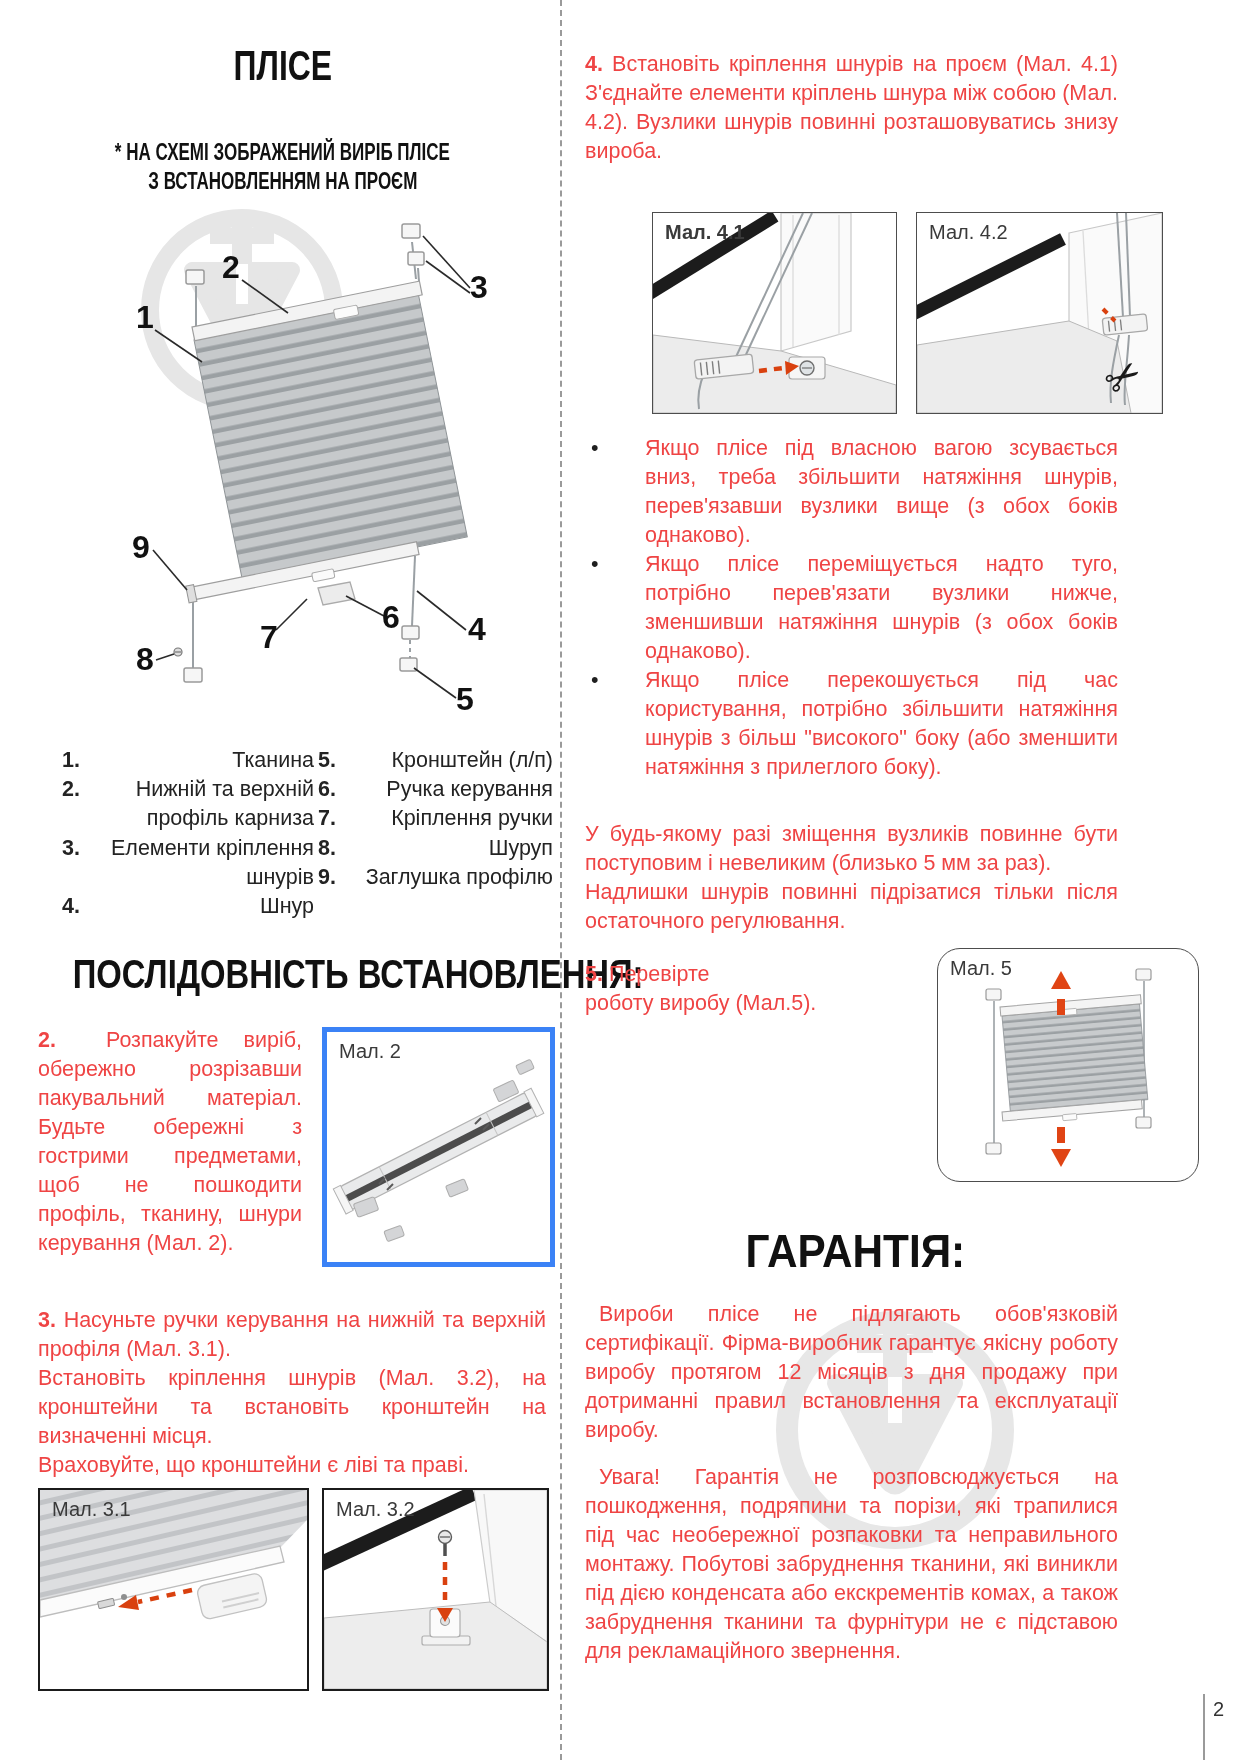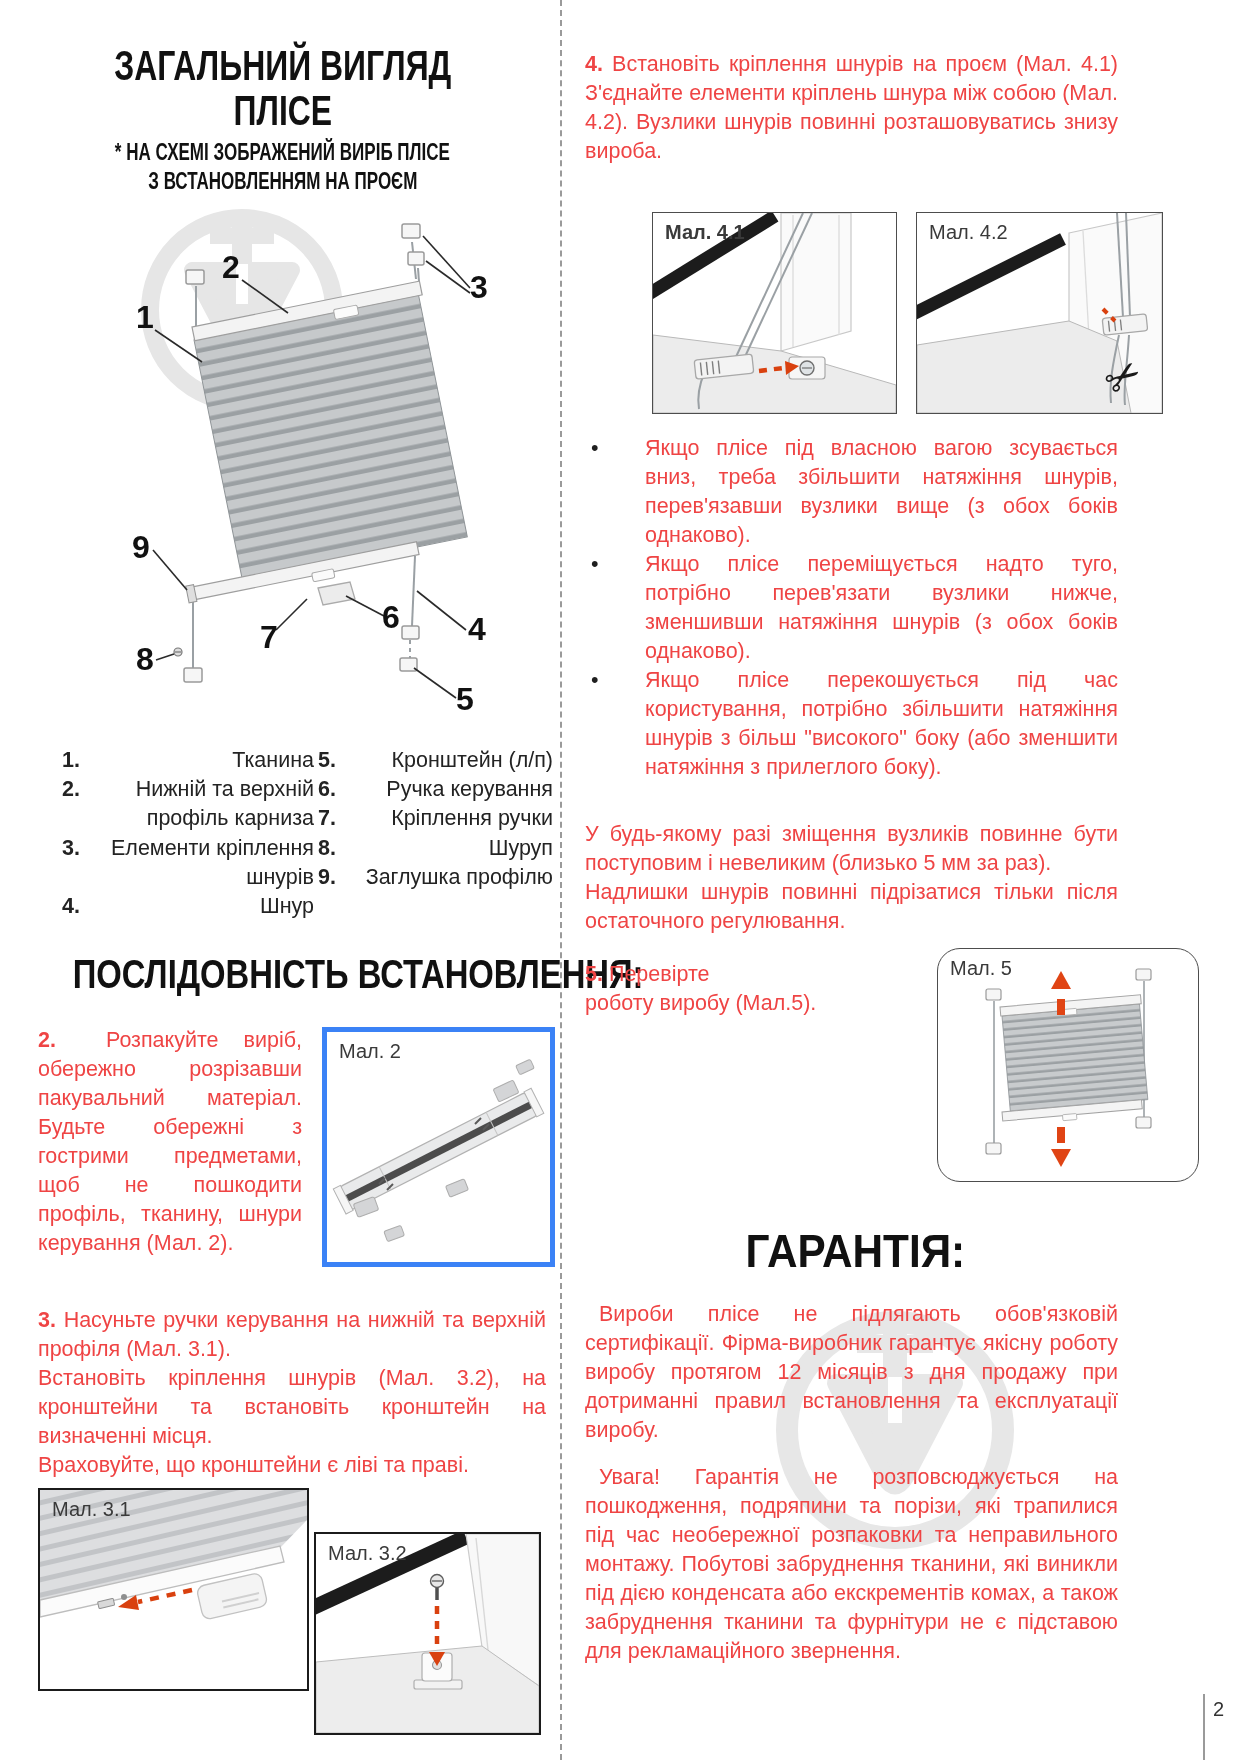--- a/index.html
+++ b/index.html
@@ -45,7 +45,6 @@
   <div class="dashed-sep"></div>
 
   <div class="abs centered" style="left:10px;top:44px;width:545px;">
-    <div><span class="cond title-line">ЗАГАЛЬНИЙ ВИГЛЯД</span></div>
     <div><span class="cond title-line">ПЛІСЕ</span></div>
   </div>
 

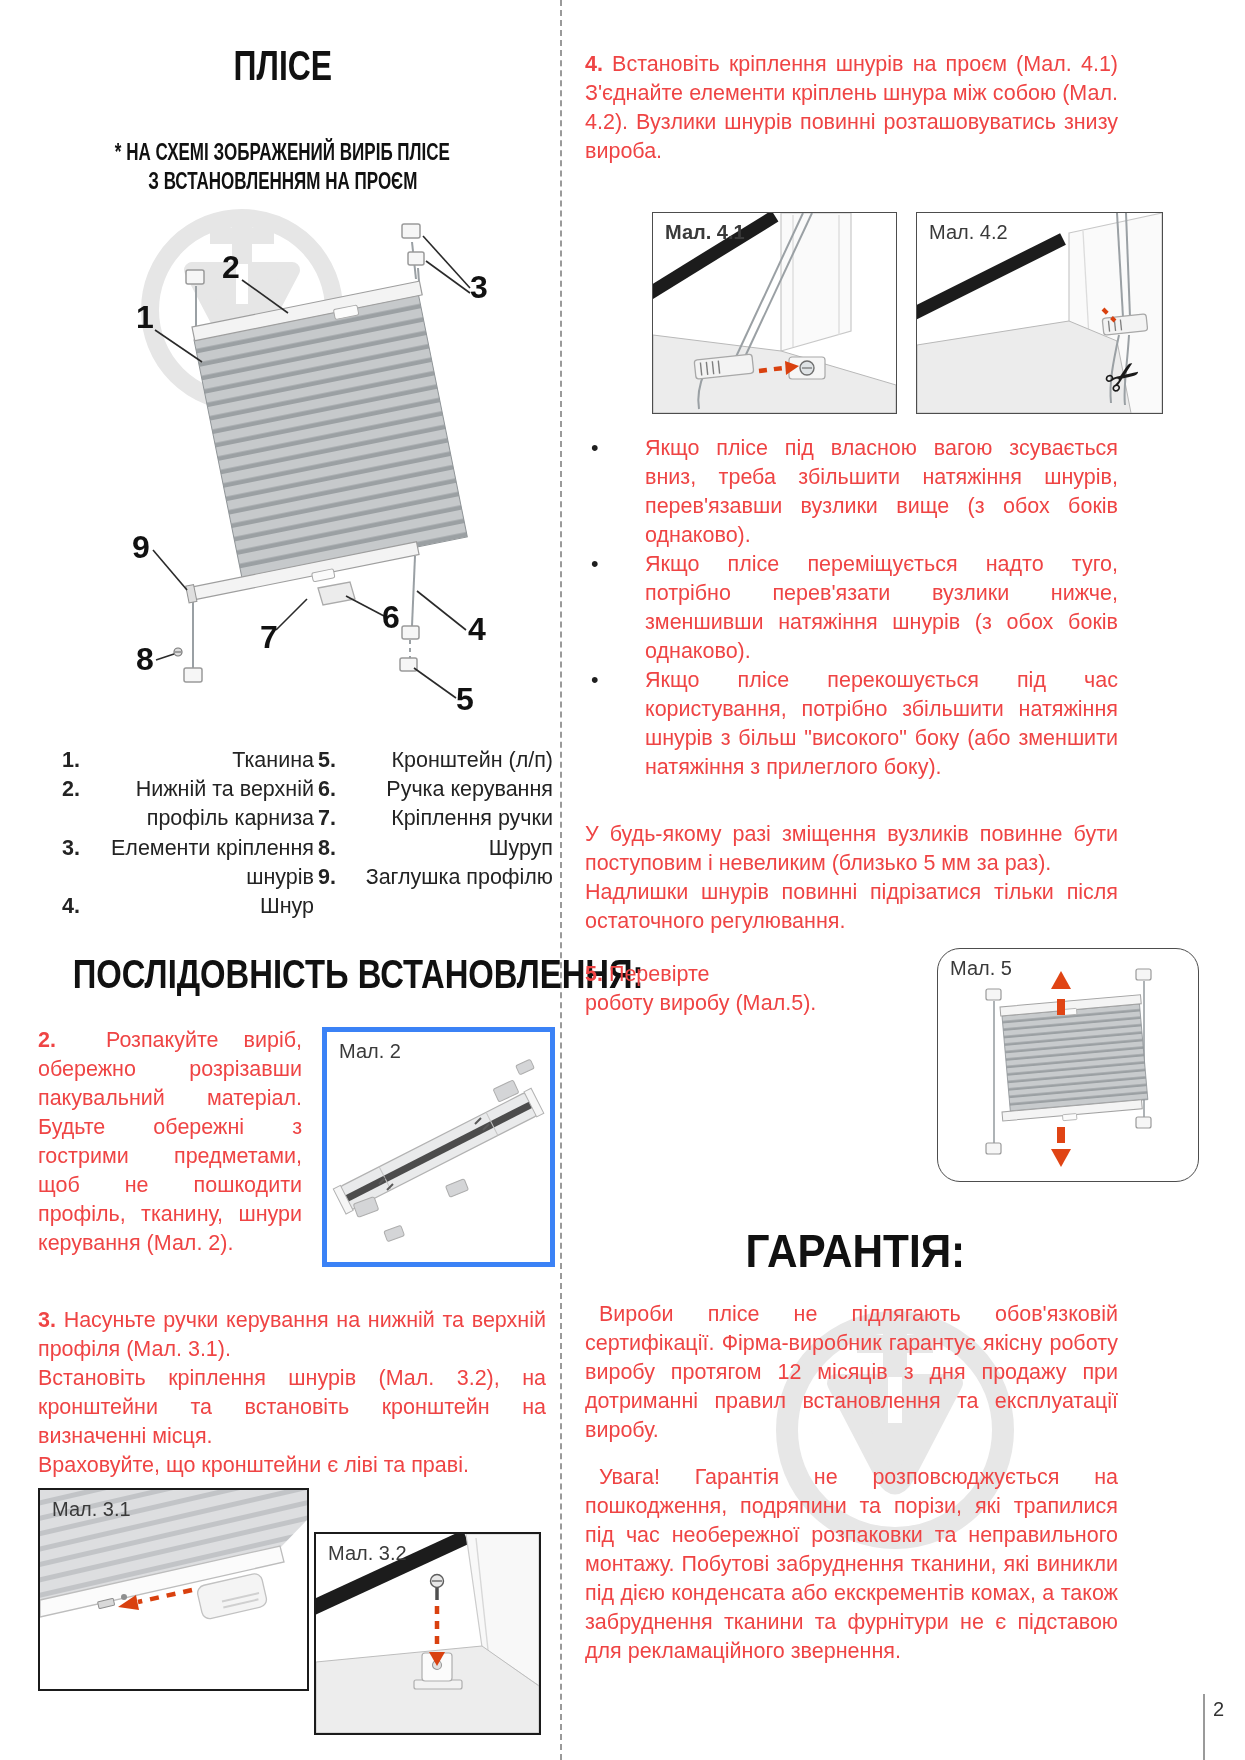--- a/index.html
+++ b/index.html
@@ -246,7 +246,7 @@
     </svg>
   </div>
 
-  <div class="figbox border-dark" style="left:314px;top:1488px;width:223px;height:199px;margin-top:44px;">
+  <div class="figbox border-dark" style="left:322px;top:1488px;width:223px;height:199px;">
     <span class="fig-label">Мал. 3.2</span>
     <svg width="223" height="199" viewBox="0 0 223 199">
       <line x1="-6" y1="75" x2="150" y2="3" stroke="#1c1c1c" stroke-width="15"></line>

